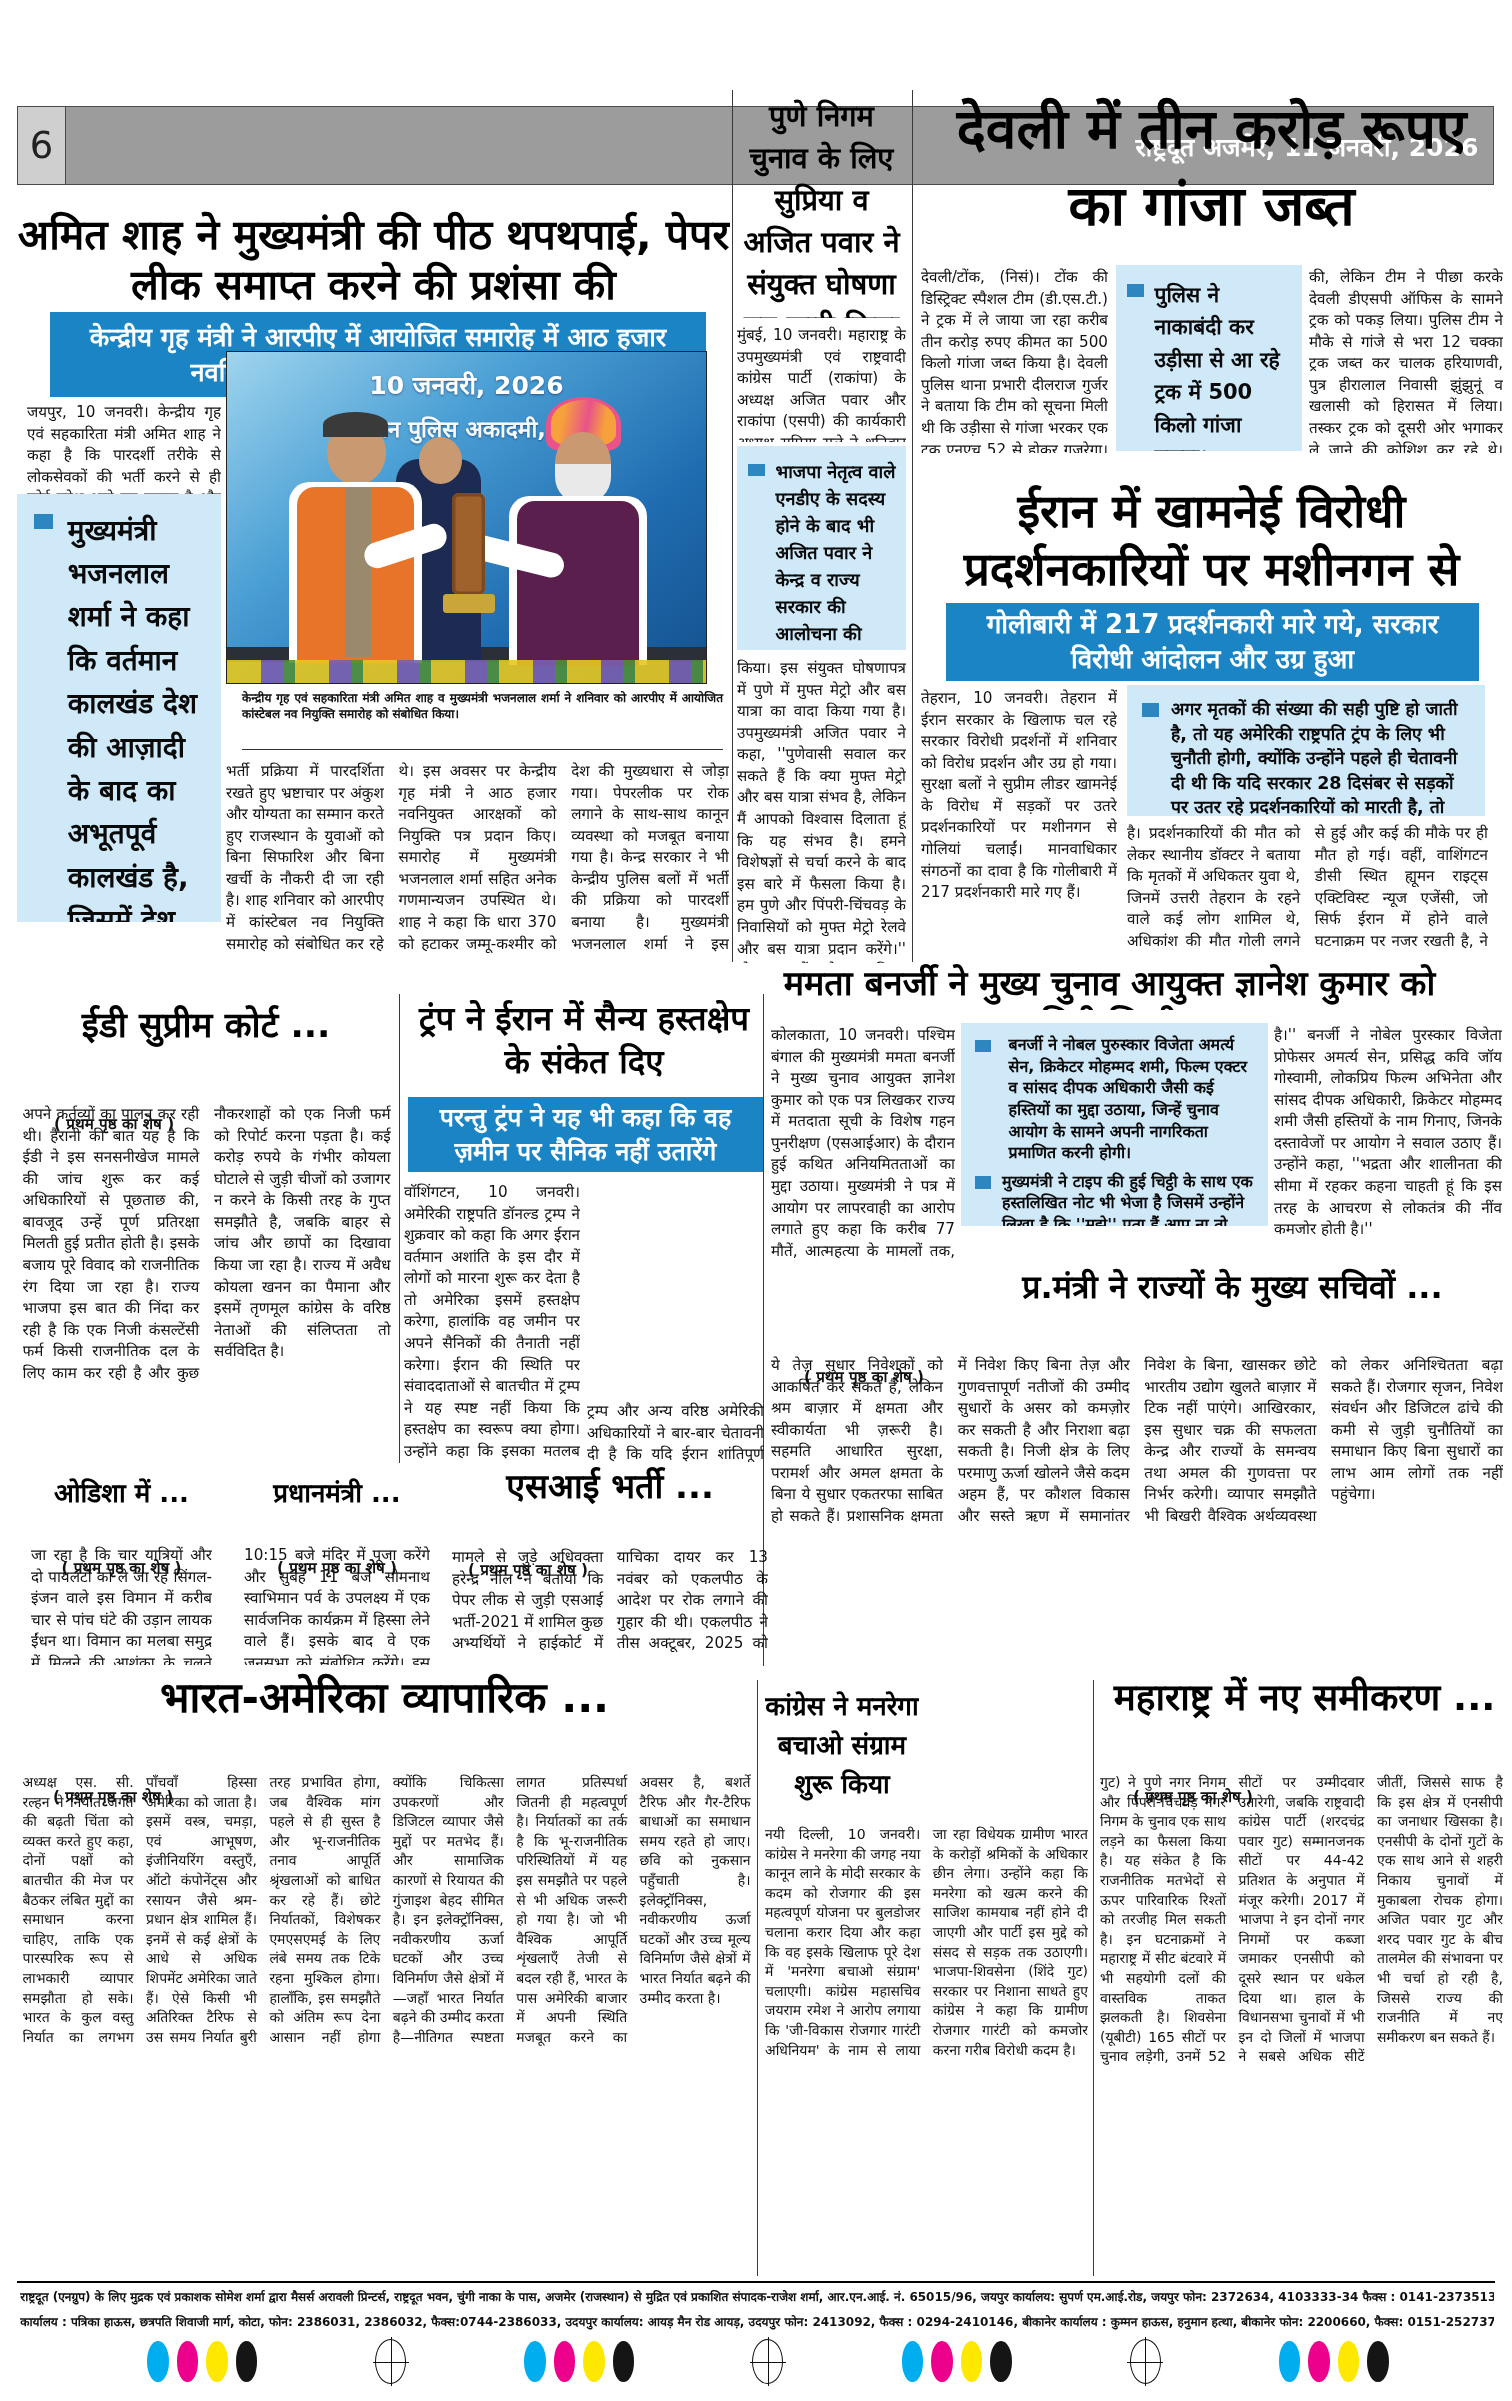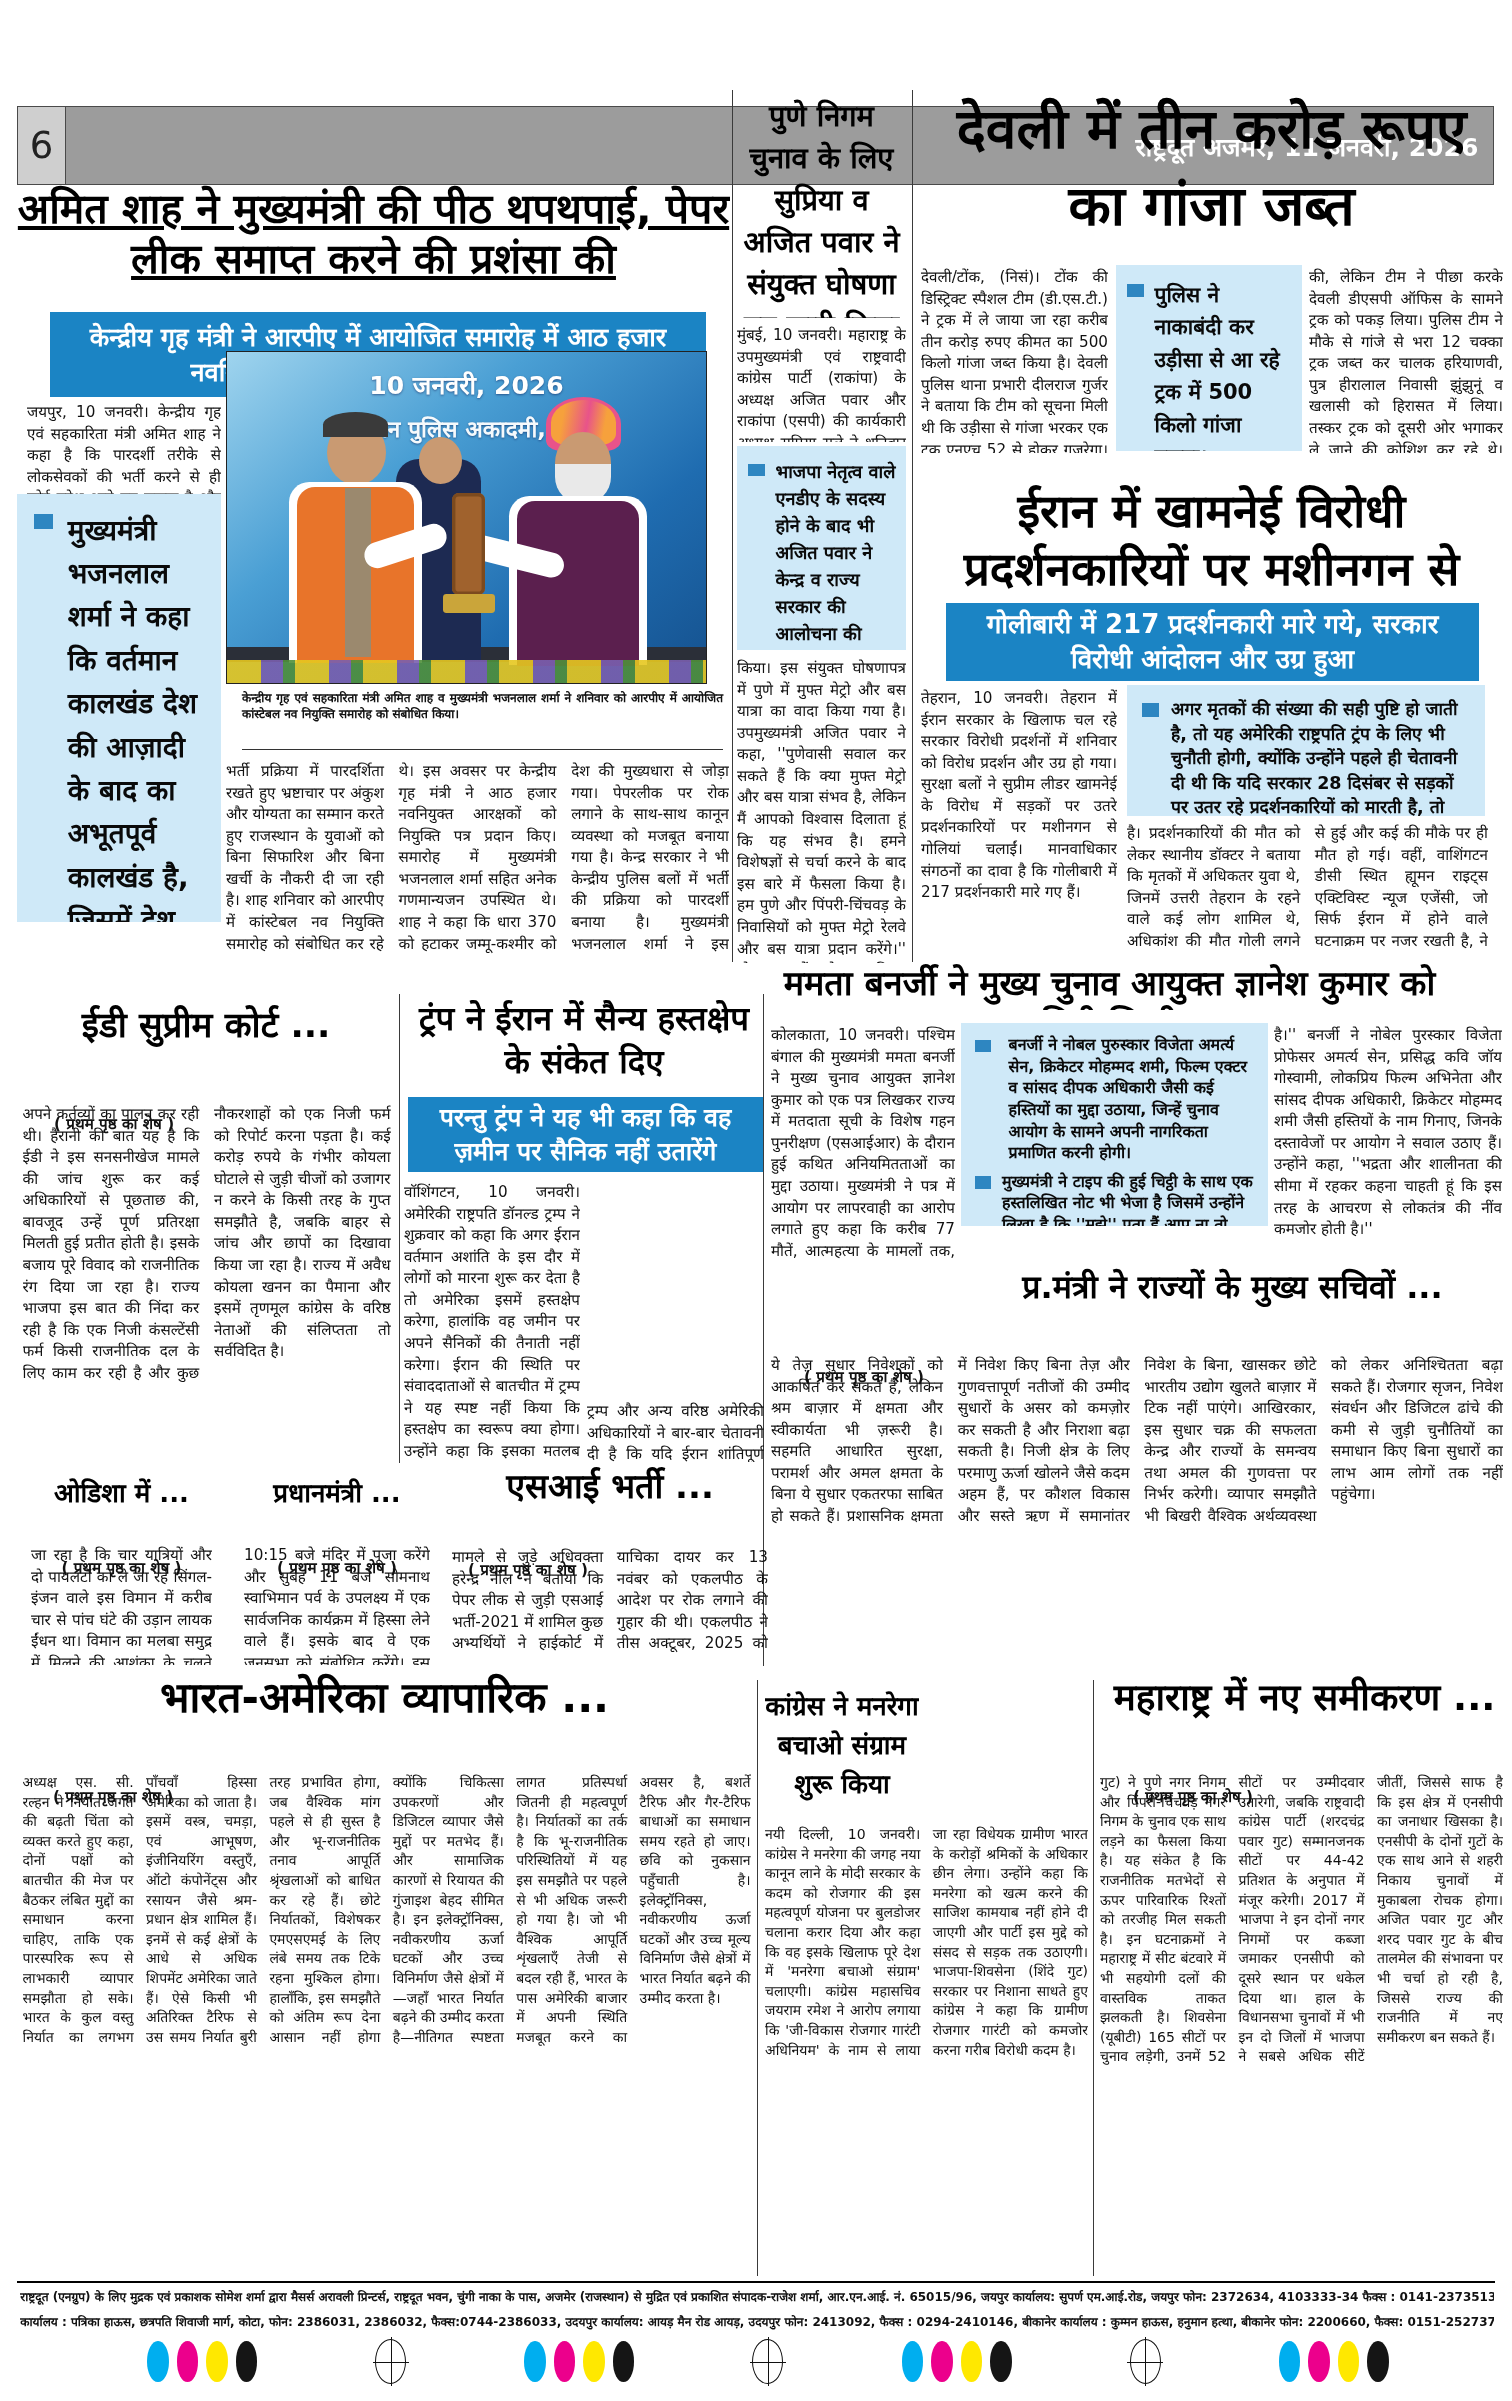--- a/index.html
+++ b/index.html
@@ -43,7 +43,7 @@
     <div style="flex:1;text-align:right;padding-right:14.7px;color:#ffffff;font-weight:700;font-size:25px;">राष्ट्रदूत अजमेर, 11 जनवरी, 2026</div>
   </div>
 
-  <div class="abs hl c" style="left:17px;top:184px;width:713px;font-size:41px;height:107px;overflow:hidden;text-decoration:underline;">अमित शाह ने मुख्यमंत्री की पीठ थपथपाई, पेपर लीक समाप्त करने की प्रशंसा की</div>
+  <div class="abs hl c" style="left:17px;top:210px;width:713px;font-size:41px;height:107px;overflow:hidden;">अमित शाह ने मुख्यमंत्री की पीठ थपथपाई, पेपर लीक समाप्त करने की प्रशंसा की</div>
   <div class="abs bluebar" style="left:50px;top:312px;width:656px;height:85px;font-size:25.4px;line-height:1.35;padding:0 17px;box-sizing:border-box;">केन्द्रीय गृह मंत्री ने आरपीए में आयोजित समारोह में आठ हजार नवनियुक्त कांस्टेबलों को नियुक्त पत्र दिए</div>
 
   <div class="abs body-txt j" style="left:27px;top:402px;width:194px;height:260px;">जयपुर, 10 जनवरी। केन्द्रीय गृह एवं सहकारिता मंत्री अमित शाह ने कहा है कि पारदर्शी तरीके से लोकसेवकों की भर्ती करने से ही कोई प्रदेश आगे बढ़ सकता है और मुख्यमंत्री भजनलाल शर्मा की सरकार ने पूर्ववर्ती सरकार का पेपरलीक का सिलसिला खत्म कर राजस्थान को इससे निजात दिलाई है। उन्होंने कहा कि हमारी राज्य सरकार</div>

